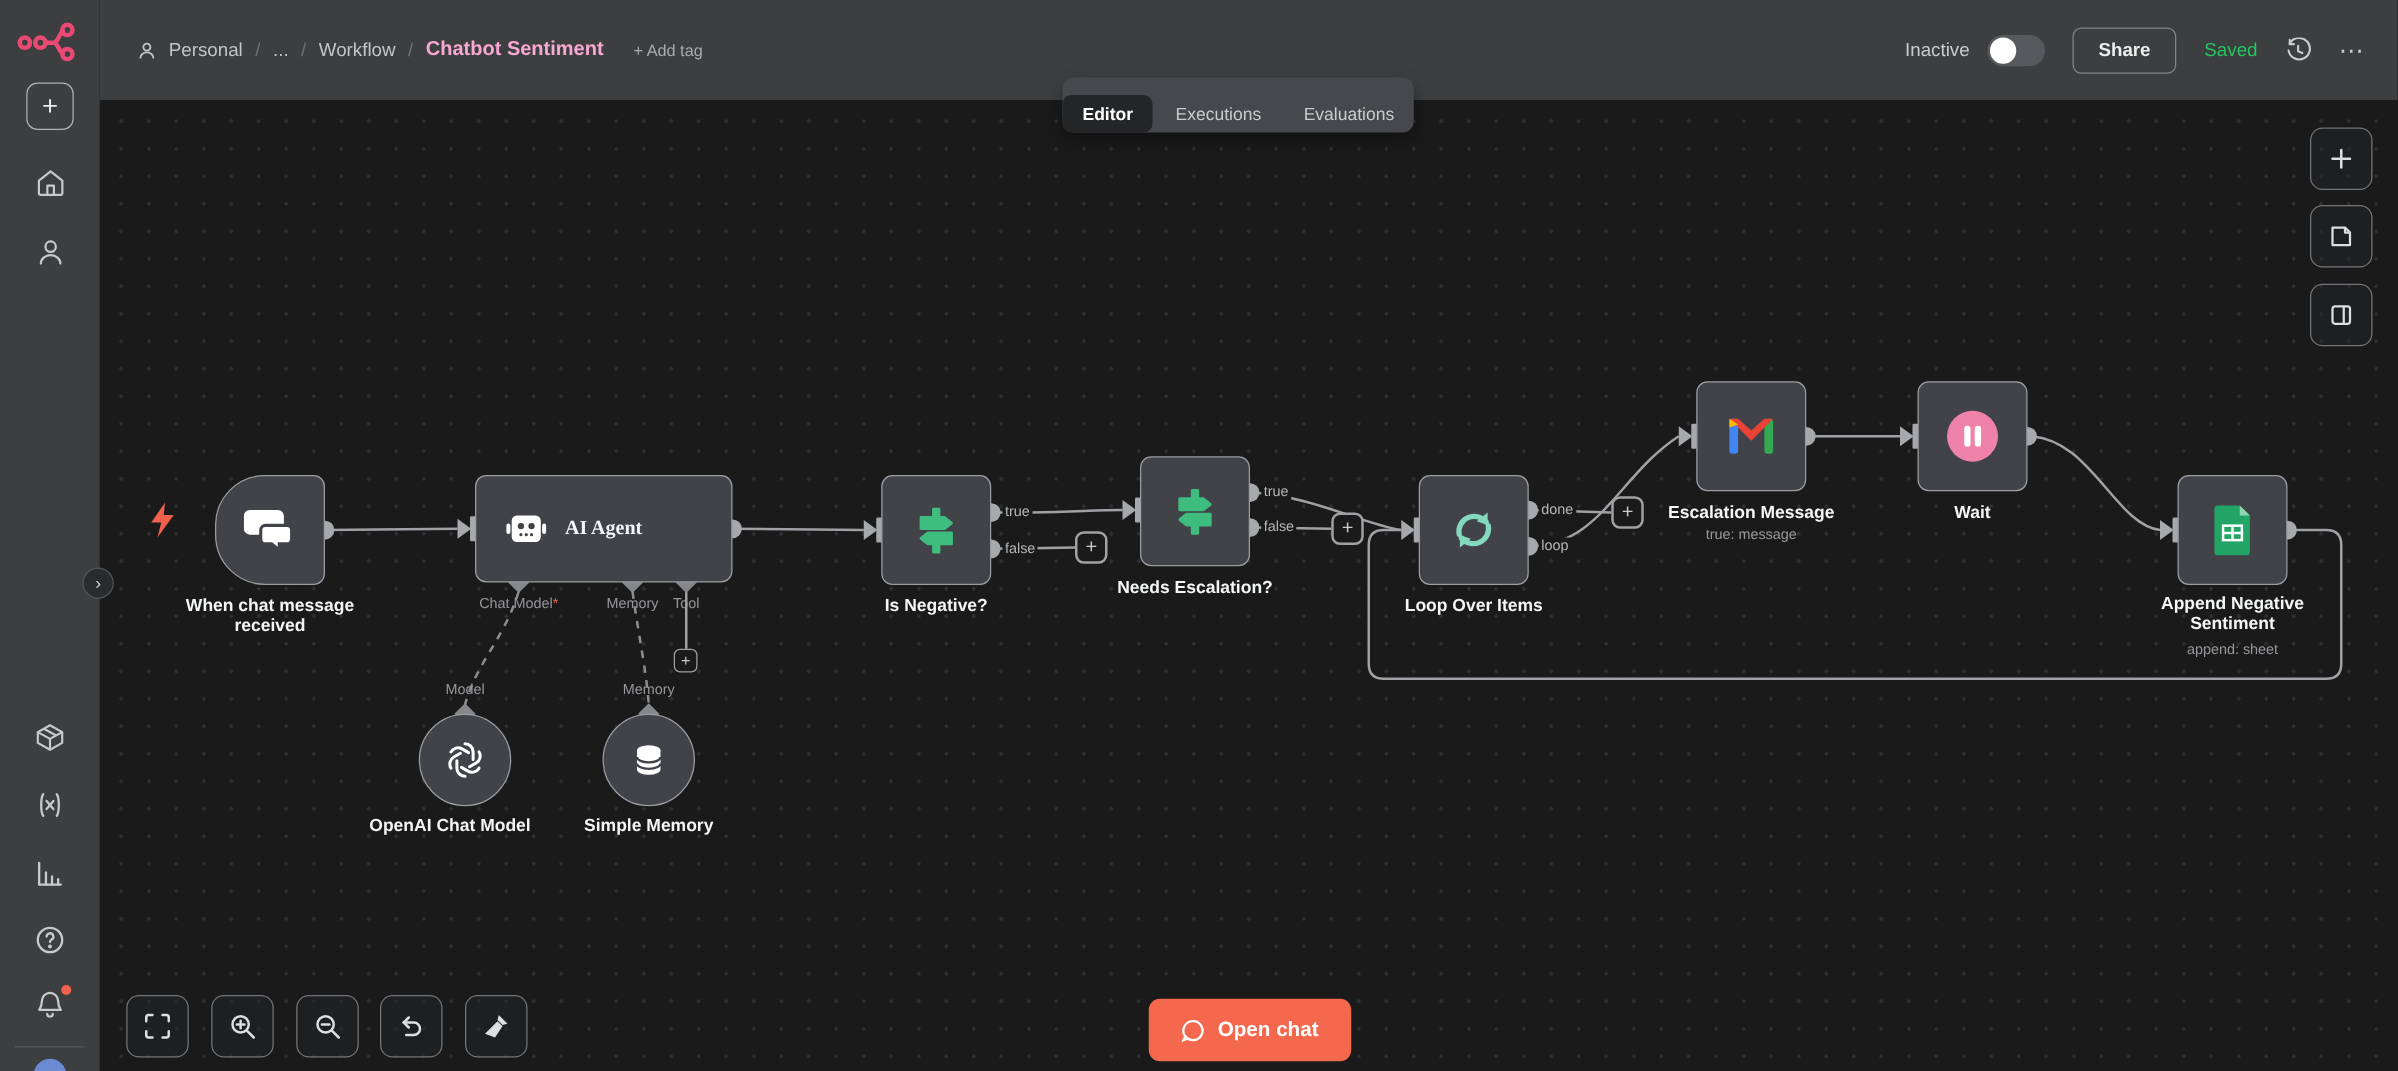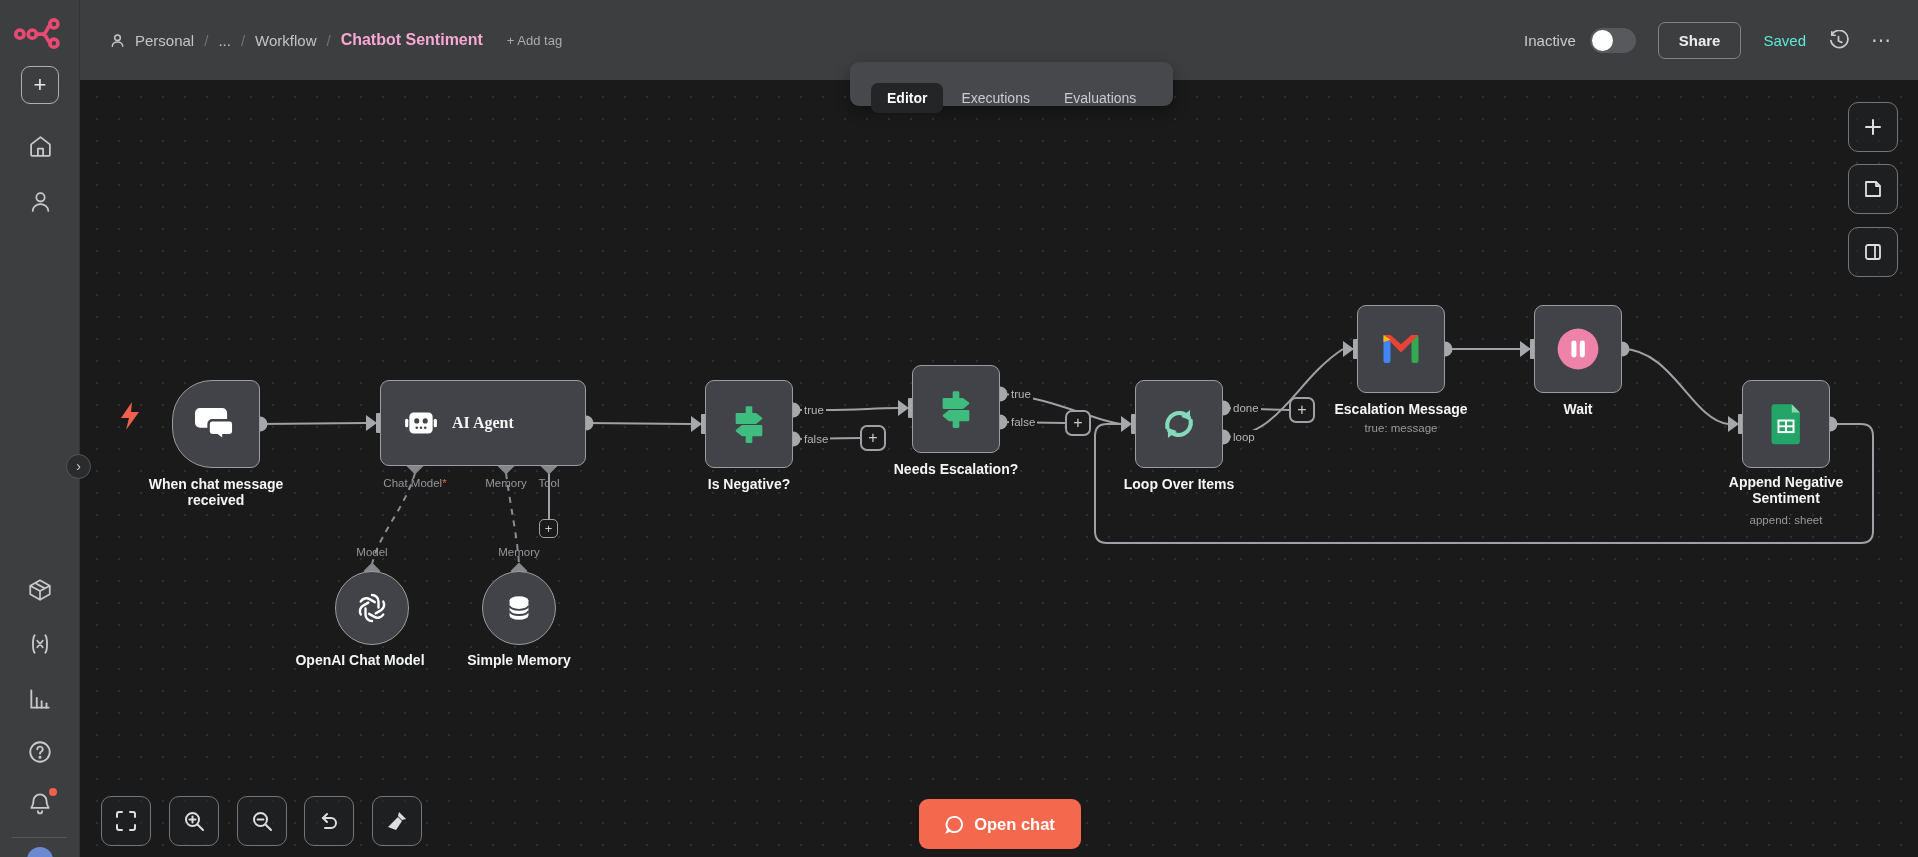--- a/index.html
+++ b/index.html
@@ -33,7 +33,7 @@
   #activation-toggle .knob { position:absolute; left:2px; top:2px; width:21px; height:21px; border-radius:50%; background:#fff; }
   #share-btn { border:1px solid #818386; border-radius:7px; color:#eceded; font-size:15px; font-weight:700;
                padding:9px 20px; background:transparent; cursor:pointer; }
-  #saved-label { color:#5eead4; font-size:15px; }
+  #saved-label { color:#22c55e; font-size:15px; }
   .tb-icon { color:#c9cbcd; cursor:pointer; display:flex; align-items:center; }
   #more-dots { font-size:20px; color:#c9cbcd; letter-spacing:1px; cursor:pointer; }
 

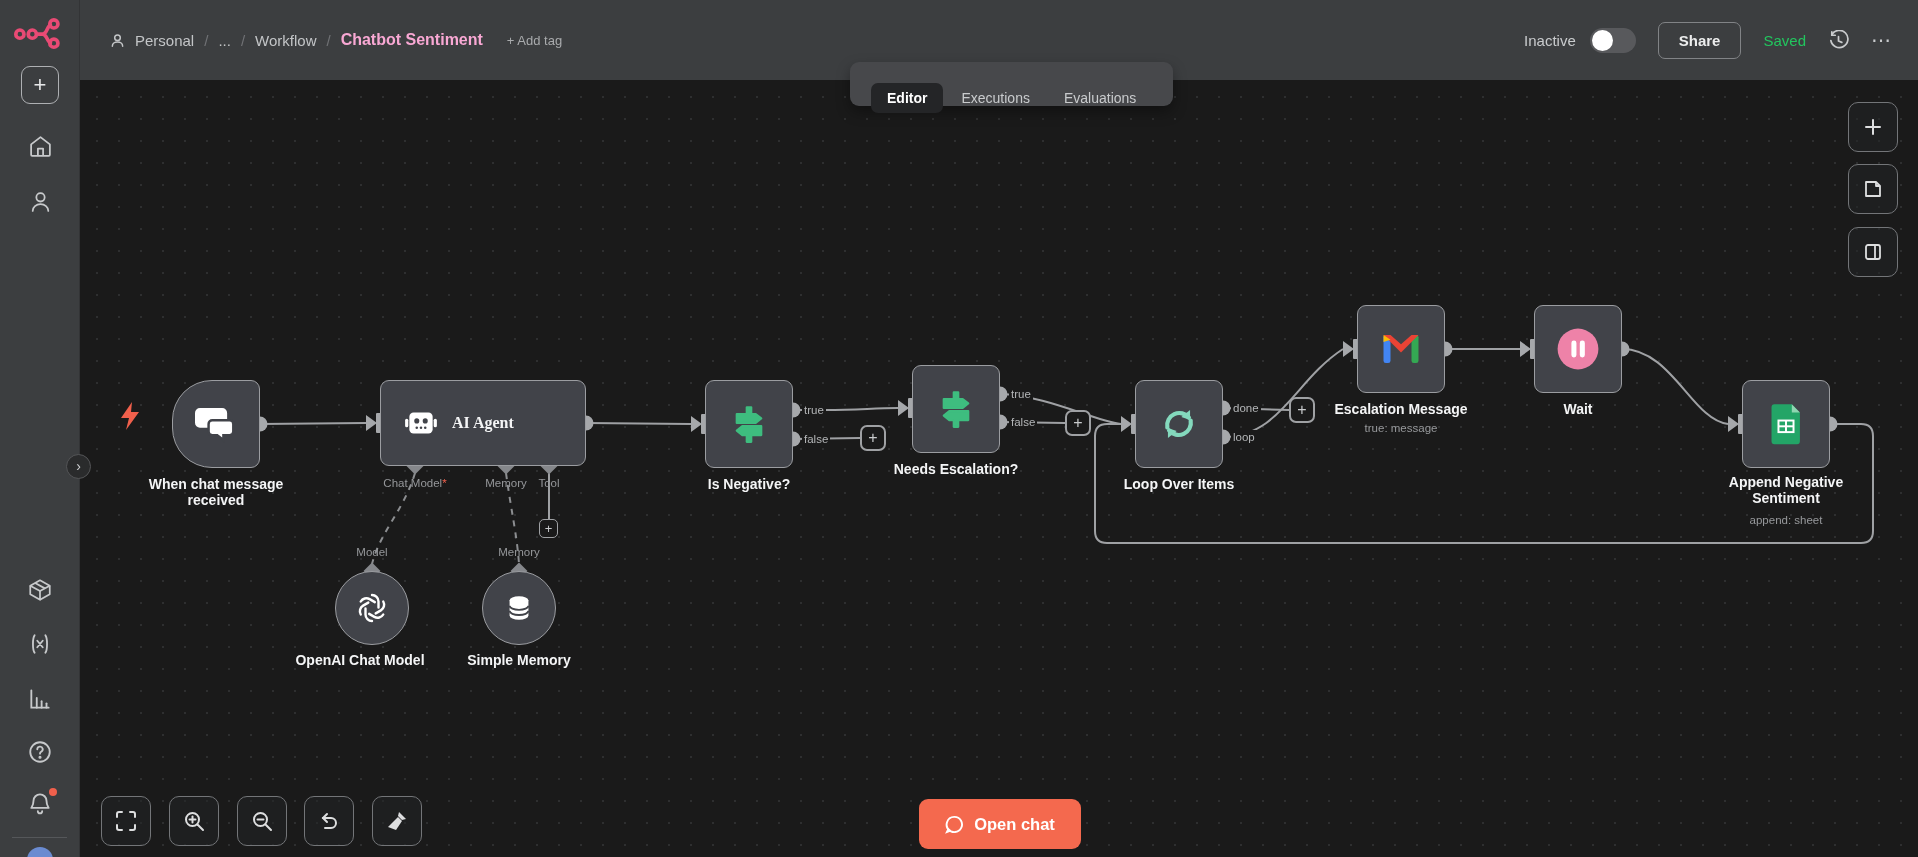--- a/index.html
+++ b/index.html
@@ -39,7 +39,7 @@
 
   
   #tabs { position:absolute; left:850px; top:62px; height:44px; background:#47484b; border-radius:9px;
-          display:flex; align-items:flex-start; padding:21px; gap:2px; z-index:40;
+          display:flex; align-items:flex-end; padding:0; gap:2px; z-index:40;
           box-shadow:0 6px 14px rgba(0,0,0,.35); }
   .tab { padding:7px 16px; font-size:14px; color:#c9cbcd; border-radius:7px; cursor:pointer; white-space:nowrap; }
   .tab.active { background:#242527; color:#ffffff; font-weight:700; }

